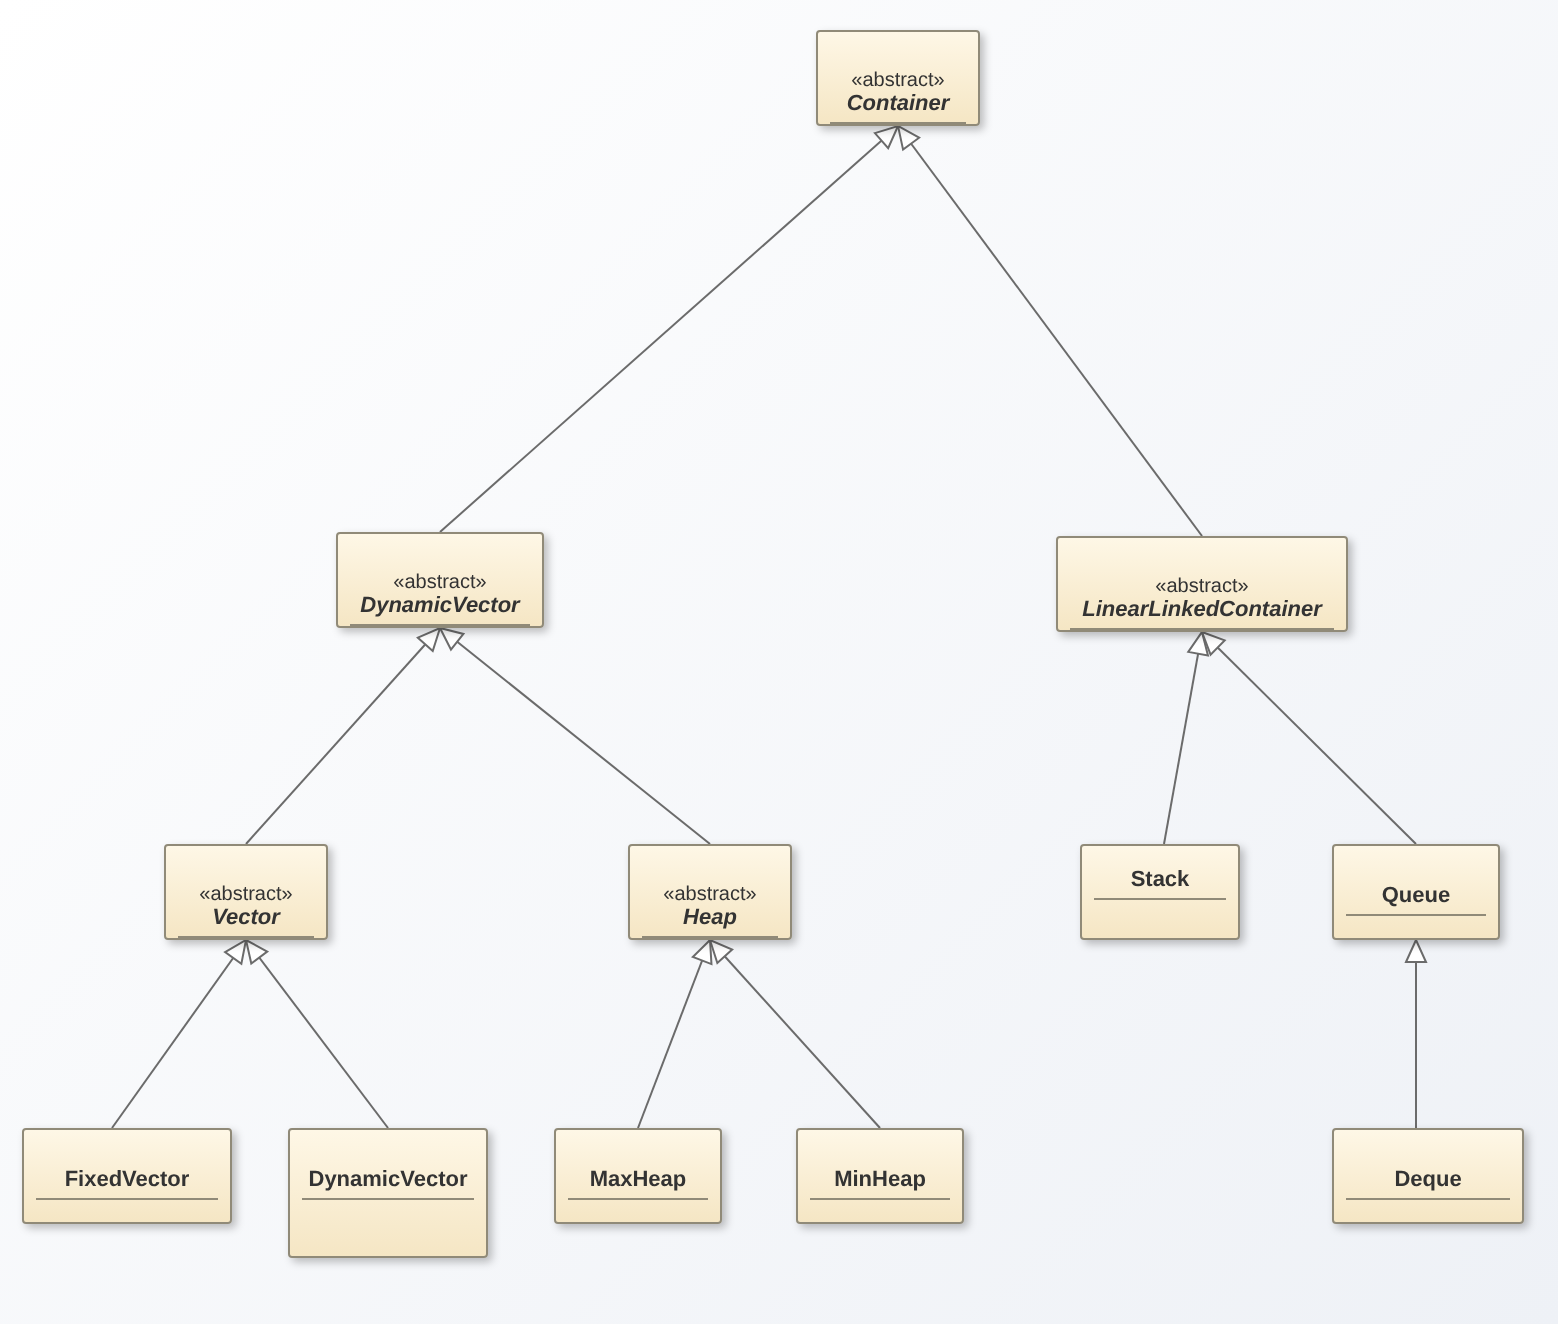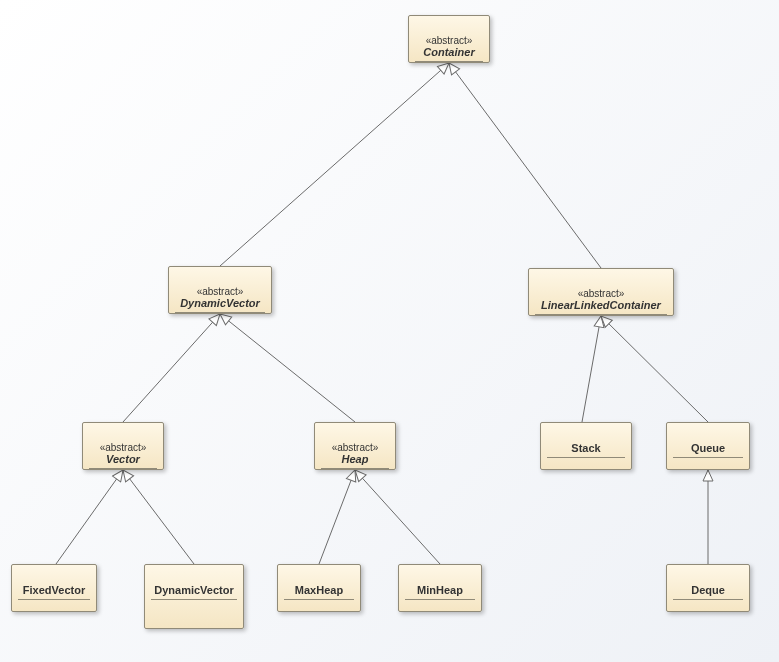--- a/index.html
+++ b/index.html
@@ -111,7 +111,7 @@
     <div class="sep"></div>
   </div>
 
-  <div class="node" id="n-stack" style="left:540px; top:422px; width:92px; height:48px;">
+  <div class="node" id="n-stack" style="left:540px; top:422px; width:80px; height:48px;justify-content:flex-end;">
     <span class="title">Stack</span>
     <div class="sep"></div>
   </div>

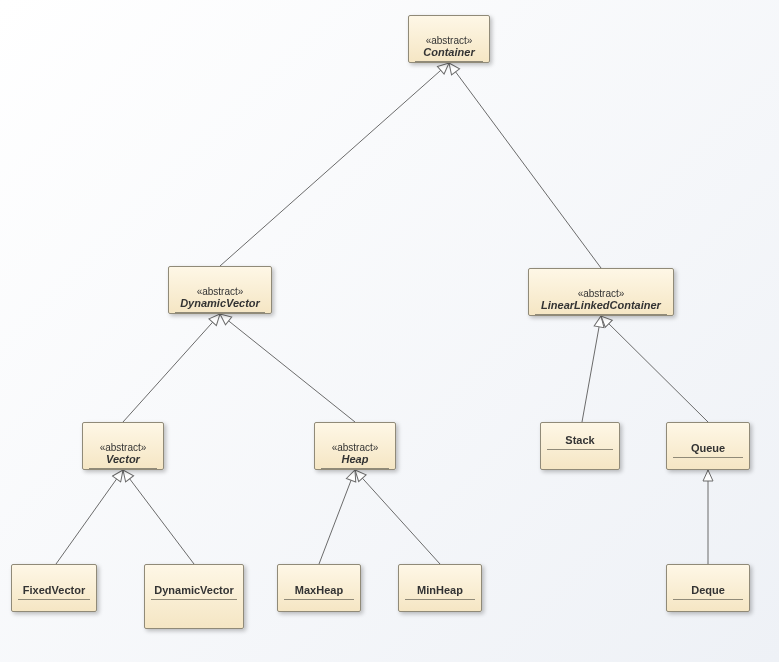--- a/index.html
+++ b/index.html
@@ -121,7 +121,7 @@
     <div class="sep"></div>
   </div>
 
-  <div class="node" id="n-fixedVector" style="left:11px; top:564px; width:86px; height:48px;">
+  <div class="node" id="n-fixedVector" style="left:11px; top:564px; width:105px; height:48px;">
     <span class="title">FixedVector</span>
     <div class="sep"></div>
   </div>

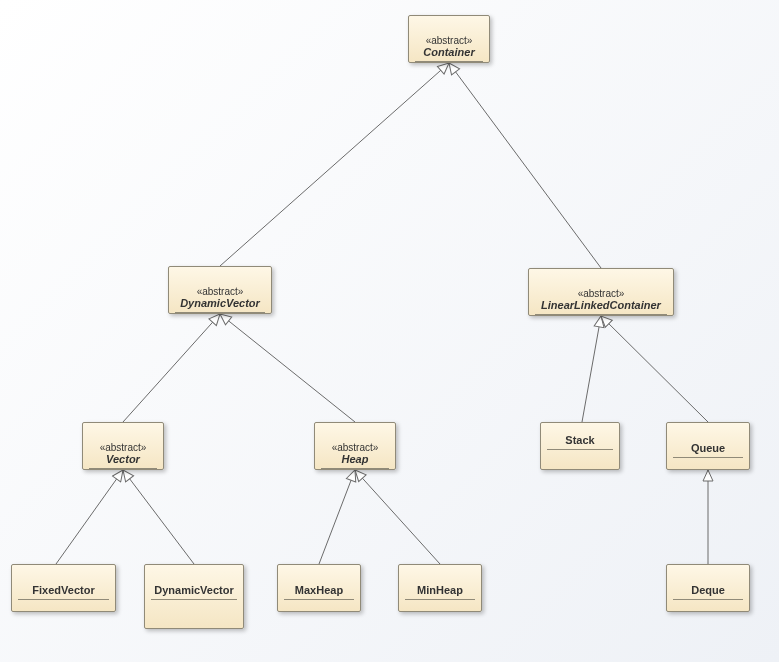--- a/index.html
+++ b/index.html
@@ -141,7 +141,7 @@
     <div class="sep"></div>
   </div>
 
-  <div class="node" id="n-deque" style="left:666px; top:564px; width:84px; height:48px;">
+  <div class="node" id="n-deque" style="left:666px; top:564px; width:96px; height:48px;">
     <span class="title">Deque</span>
     <div class="sep"></div>
   </div>

